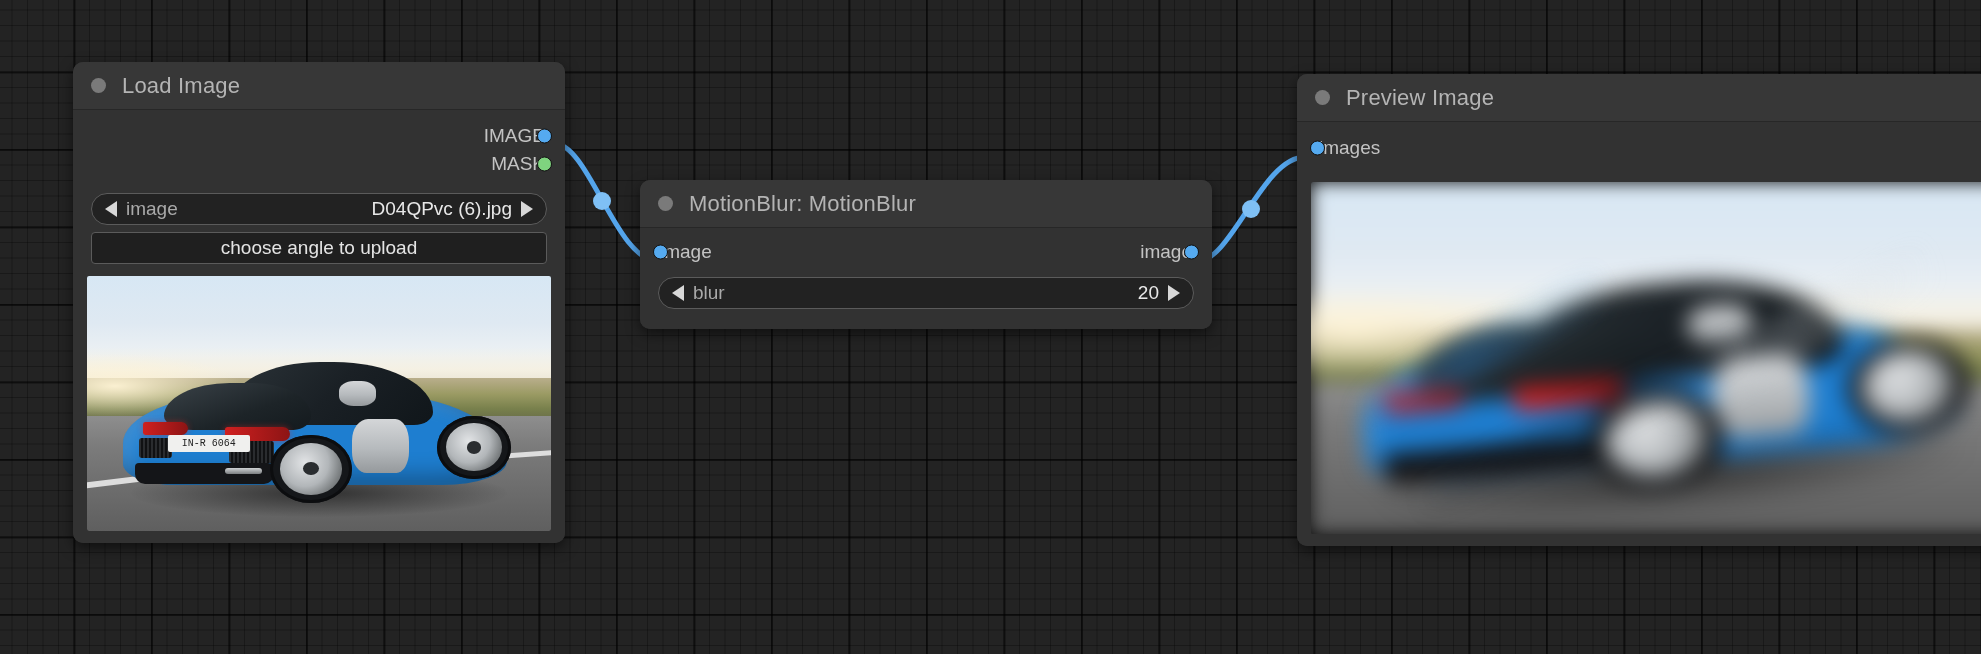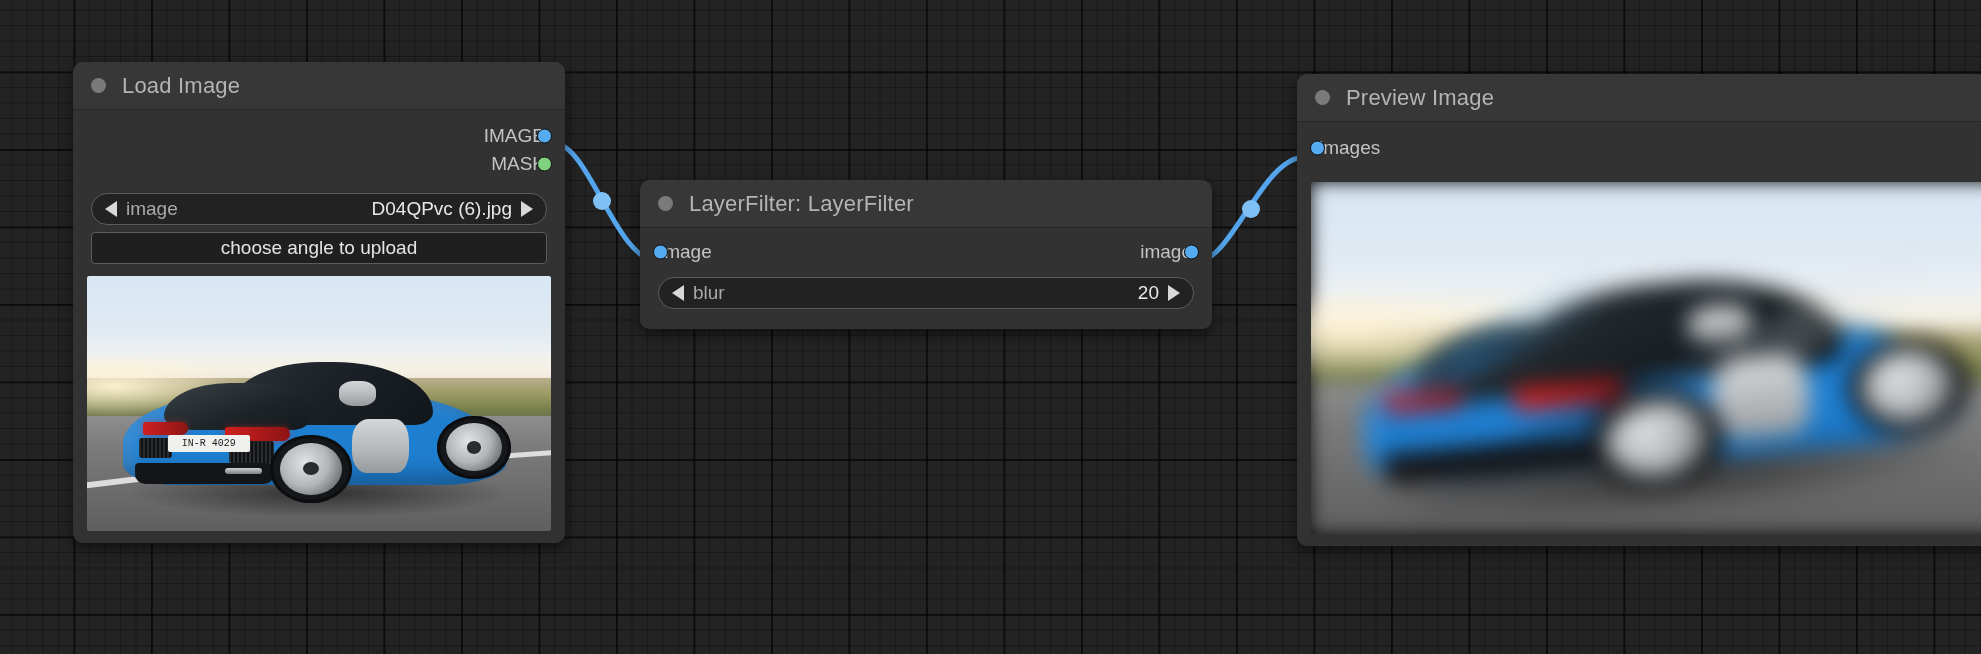--- a/index.html
+++ b/index.html
@@ -380,7 +380,7 @@
   <div class="node" style="left:640px; top:180px; width:572px;">
     <div class="node-header">
       <div class="node-dot"></div>
-      <div class="node-title">LayerFilter: LayerFilter</div>
+      <div class="node-title">MotionBlur: MotionBlur</div>
     </div>
     <div class="node-body">
       <div style="height:10px"></div>

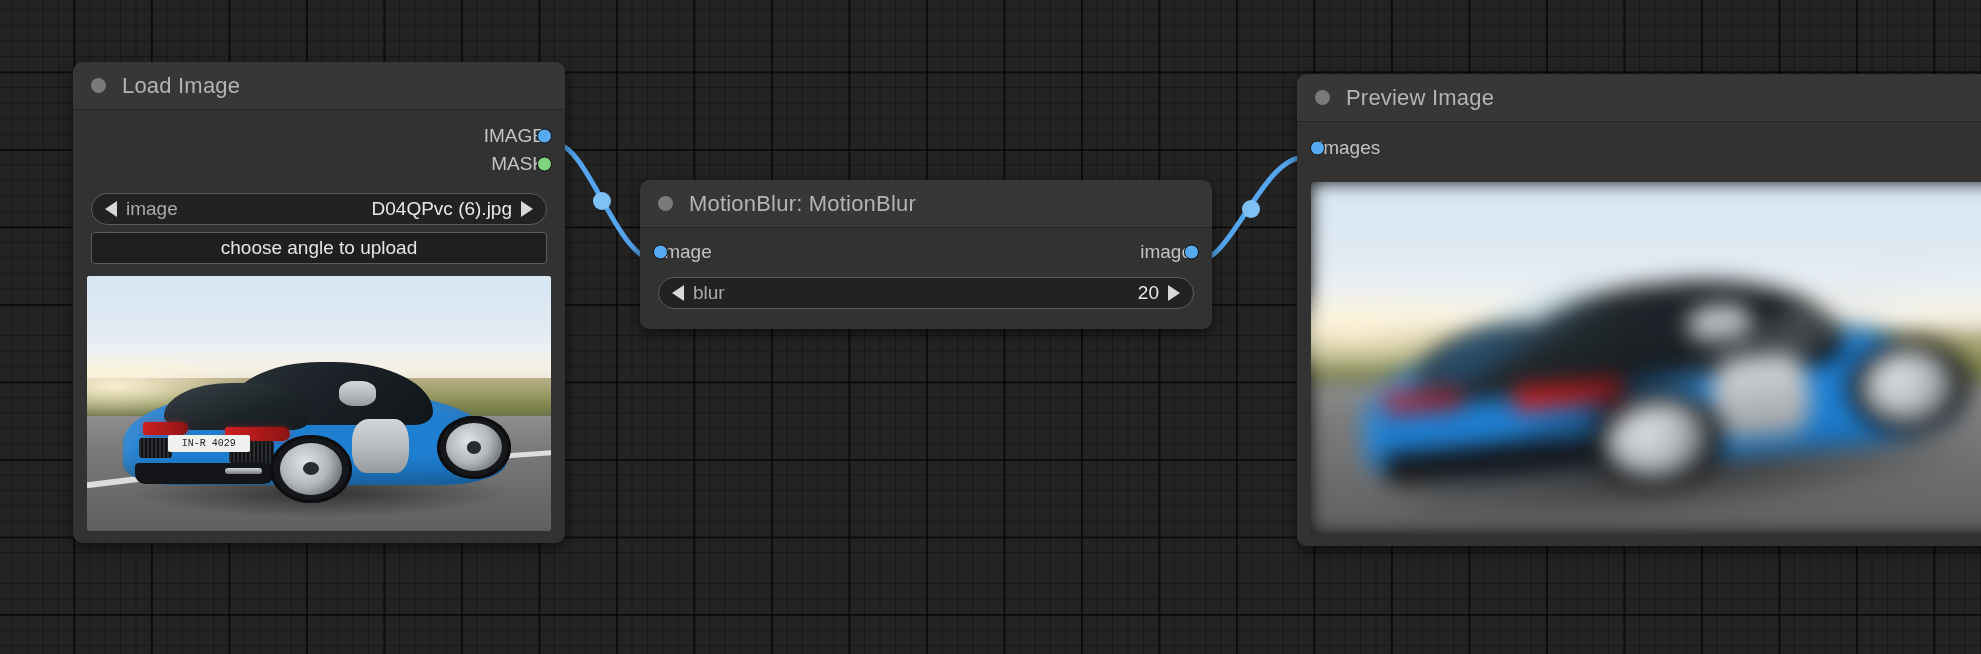--- a/index.html
+++ b/index.html
@@ -357,7 +357,7 @@
             <div class="grille" style="left:28%; top:56%; width:11%; height:14%;"></div>
 
             <div class="plate" style="left:13%; top:52%; width:20%; height:11%; font-size:10px;">
-              <span class="plate-text">IN-R 4029</span>
+              <span class="plate-text">IN-R 6064</span>
             </div>
 
             <div class="diffuser" style="left:5%; top:70%; width:34%; height:13%;"></div>

